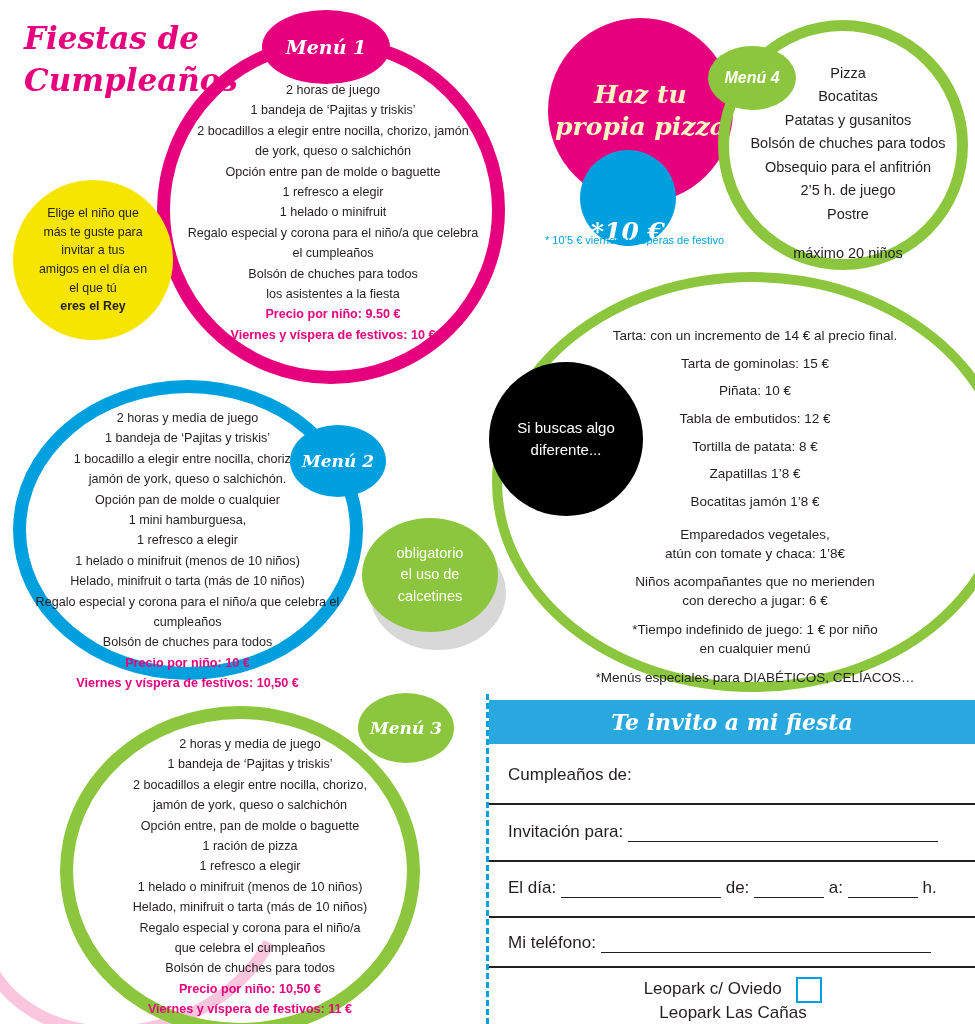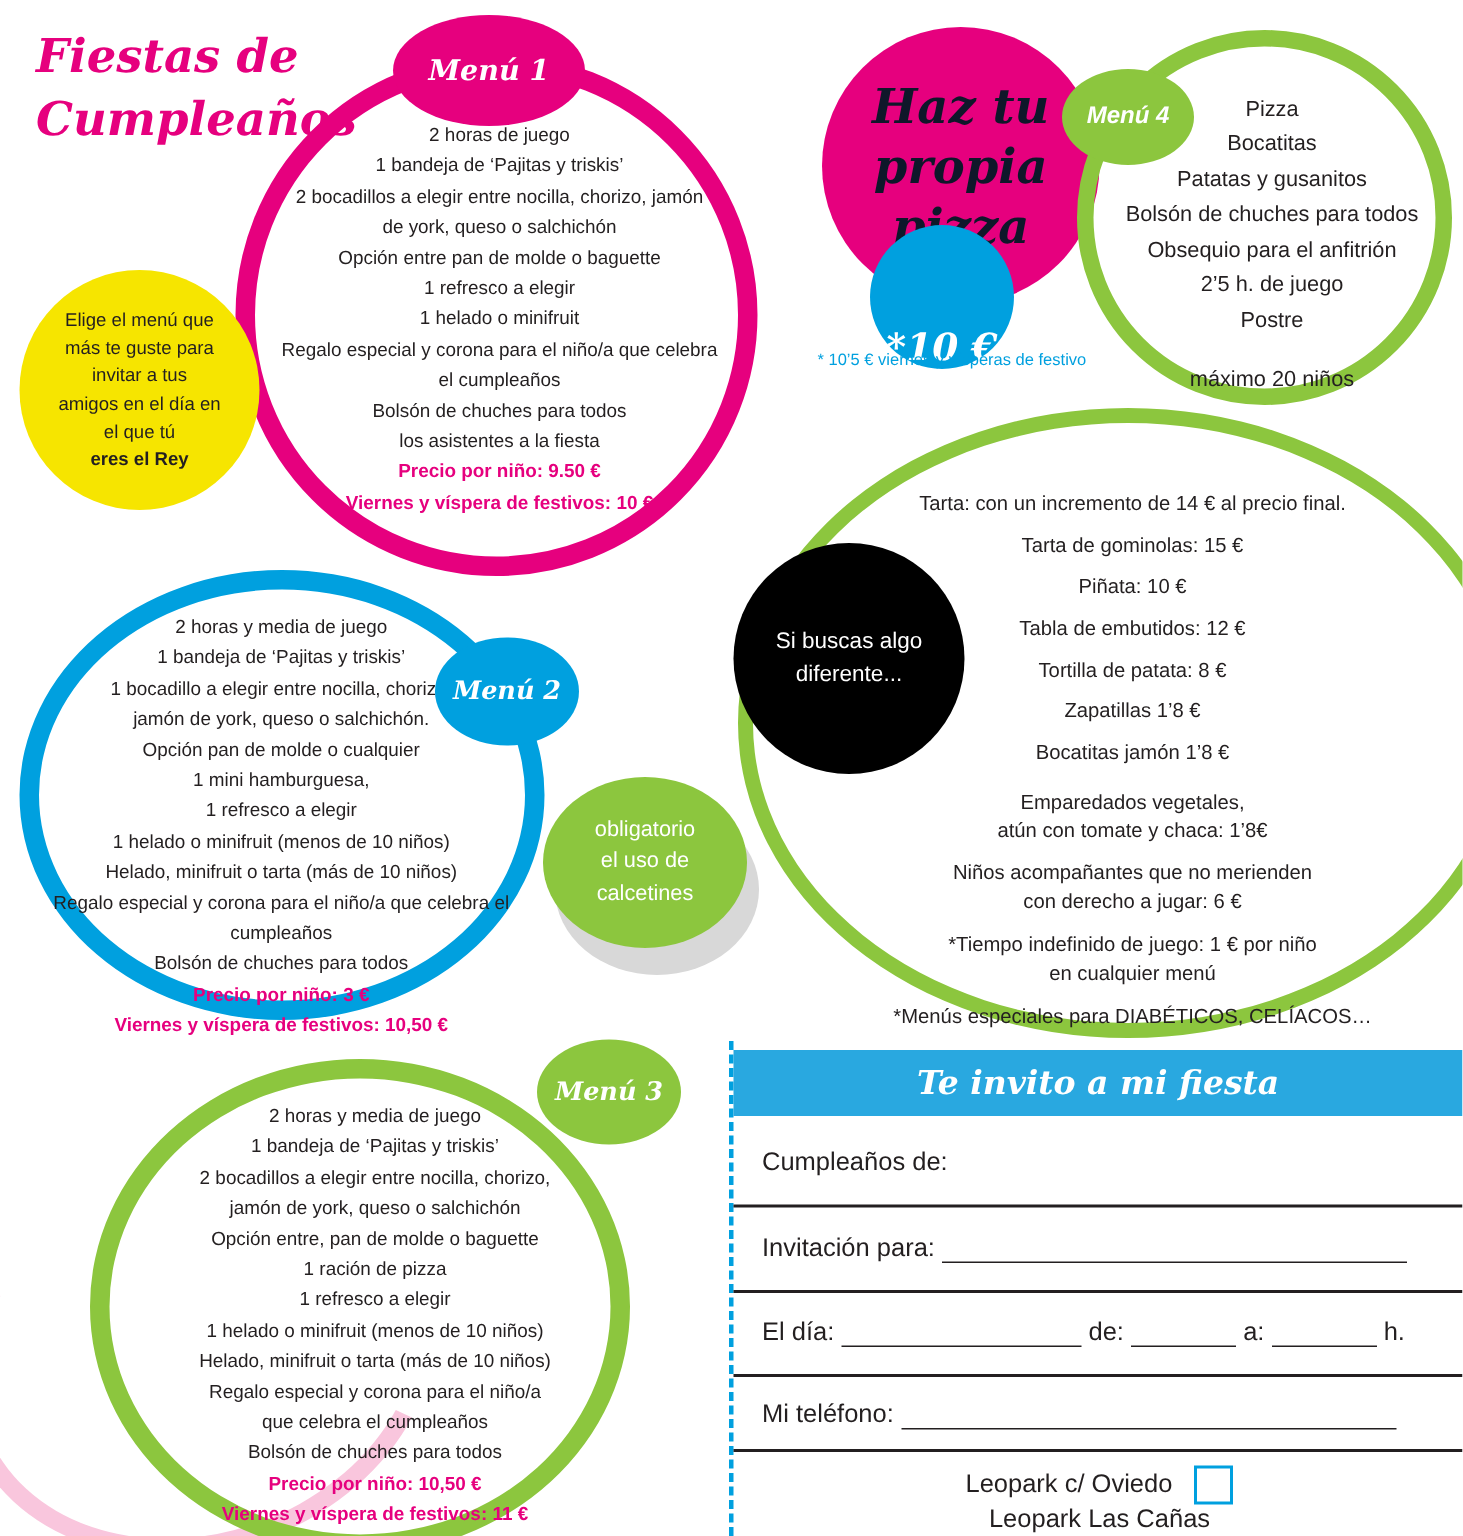--- a/index.html
+++ b/index.html
@@ -57,7 +57,7 @@
 
   
   #pizza-circle{left:548px;top:18px;width:185px;height:185px;background:#e6007e;}
-  #pizza-circle .inner{font-family:"DejaVu Serif",serif;font-style:italic;font-weight:bold;color:#0f172a;font-size:32px;line-height:1.25;}
+  #pizza-circle .inner{font-family:"DejaVu Serif",serif;font-style:italic;font-weight:bold;color:#fef9c3;font-size:25px;line-height:1.25;}
   #pizza-price{left:580px;top:150px;width:96px;height:96px;background:#00a0df;align-items:flex-end;}
   #pizza-price span{font-family:"DejaVu Serif",serif;font-style:italic;font-weight:bold;color:#fff;font-size:25px;}
   #pizza-note{left:545px;top:234px;width:220px;font-size:11px;color:#00a0df;}

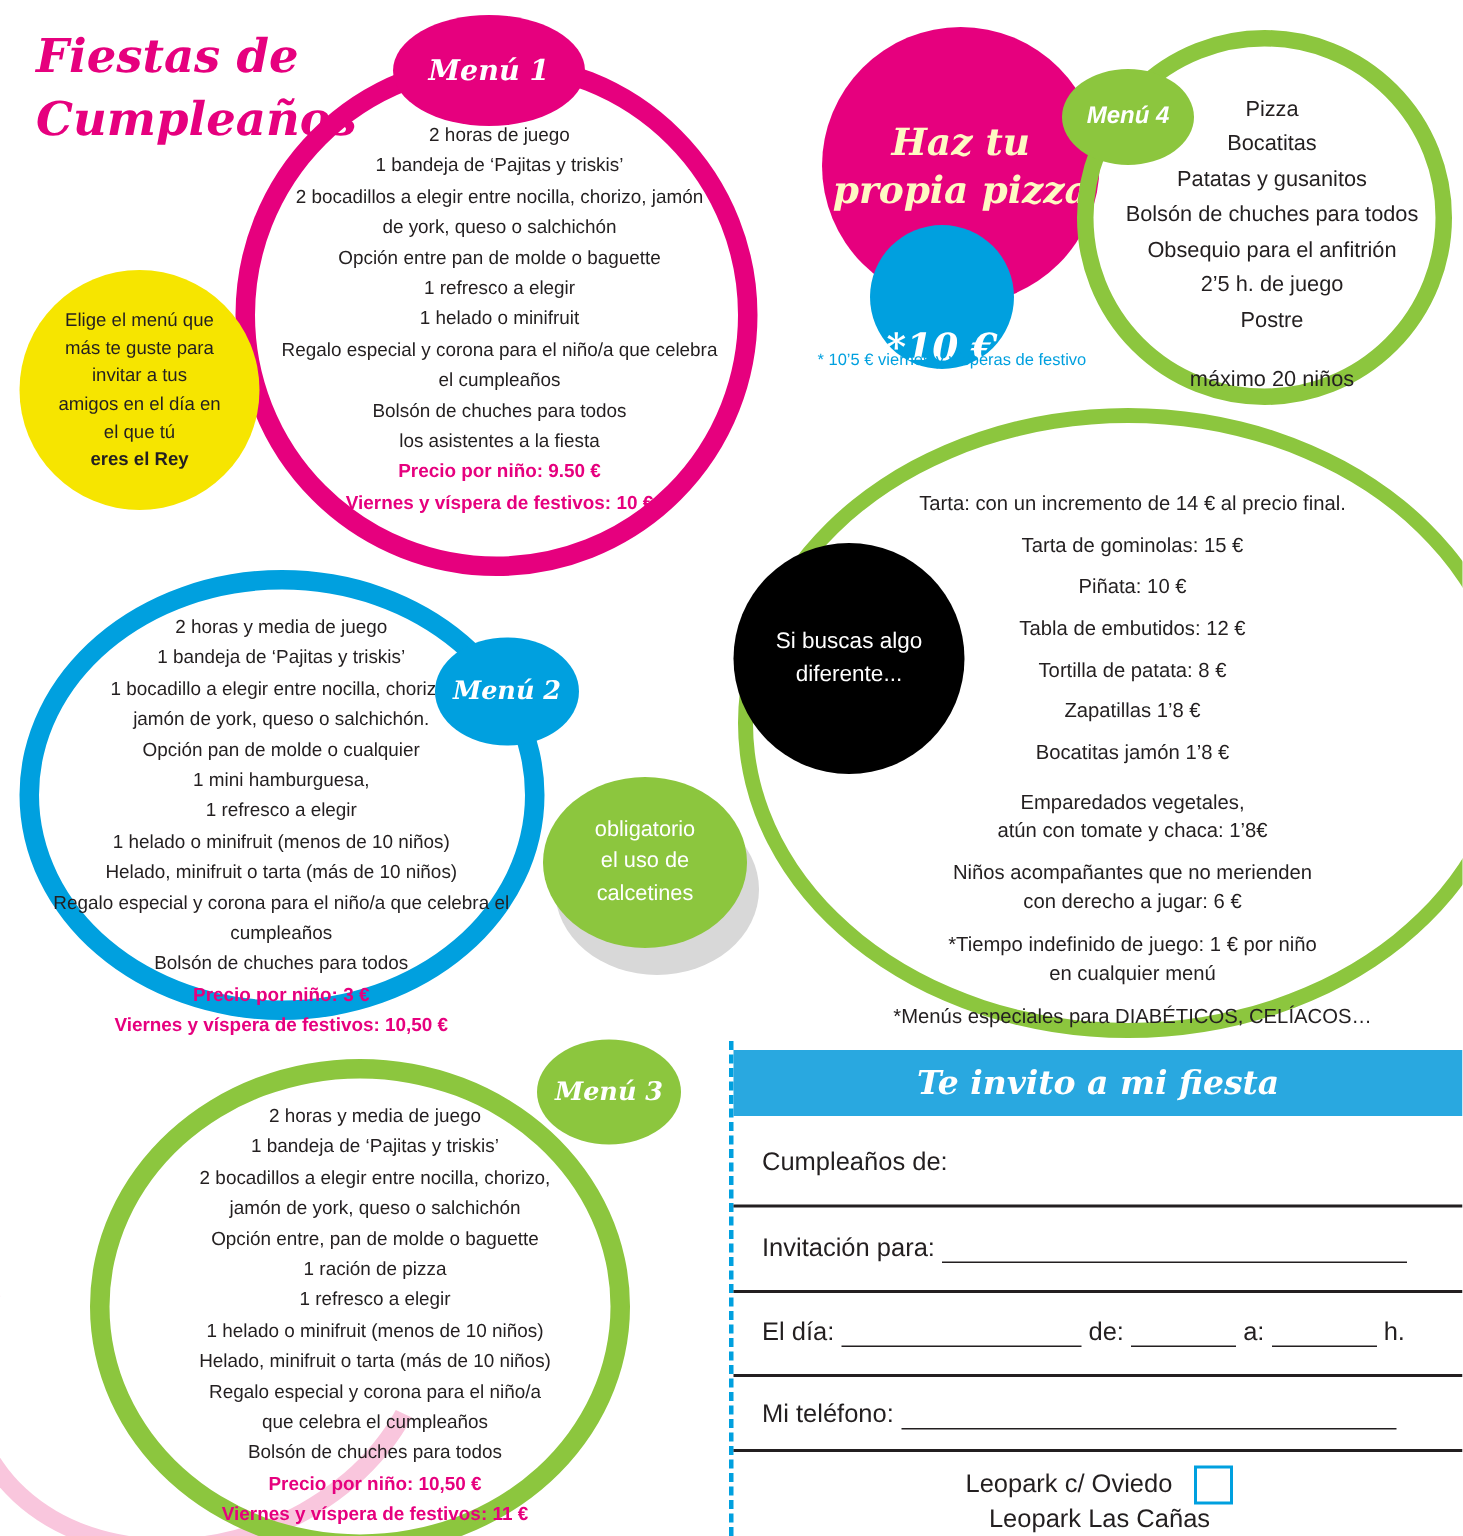--- a/index.html
+++ b/index.html
@@ -116,7 +116,7 @@
 
 <div id="yellow" class="bubble">
   <div class="inner">
-    <div>Elige el menú que</div>
+    <div>Elige el niño que</div>
     <div>más te guste para</div>
     <div>invitar a tus</div>
     <div>amigos en el día en</div>

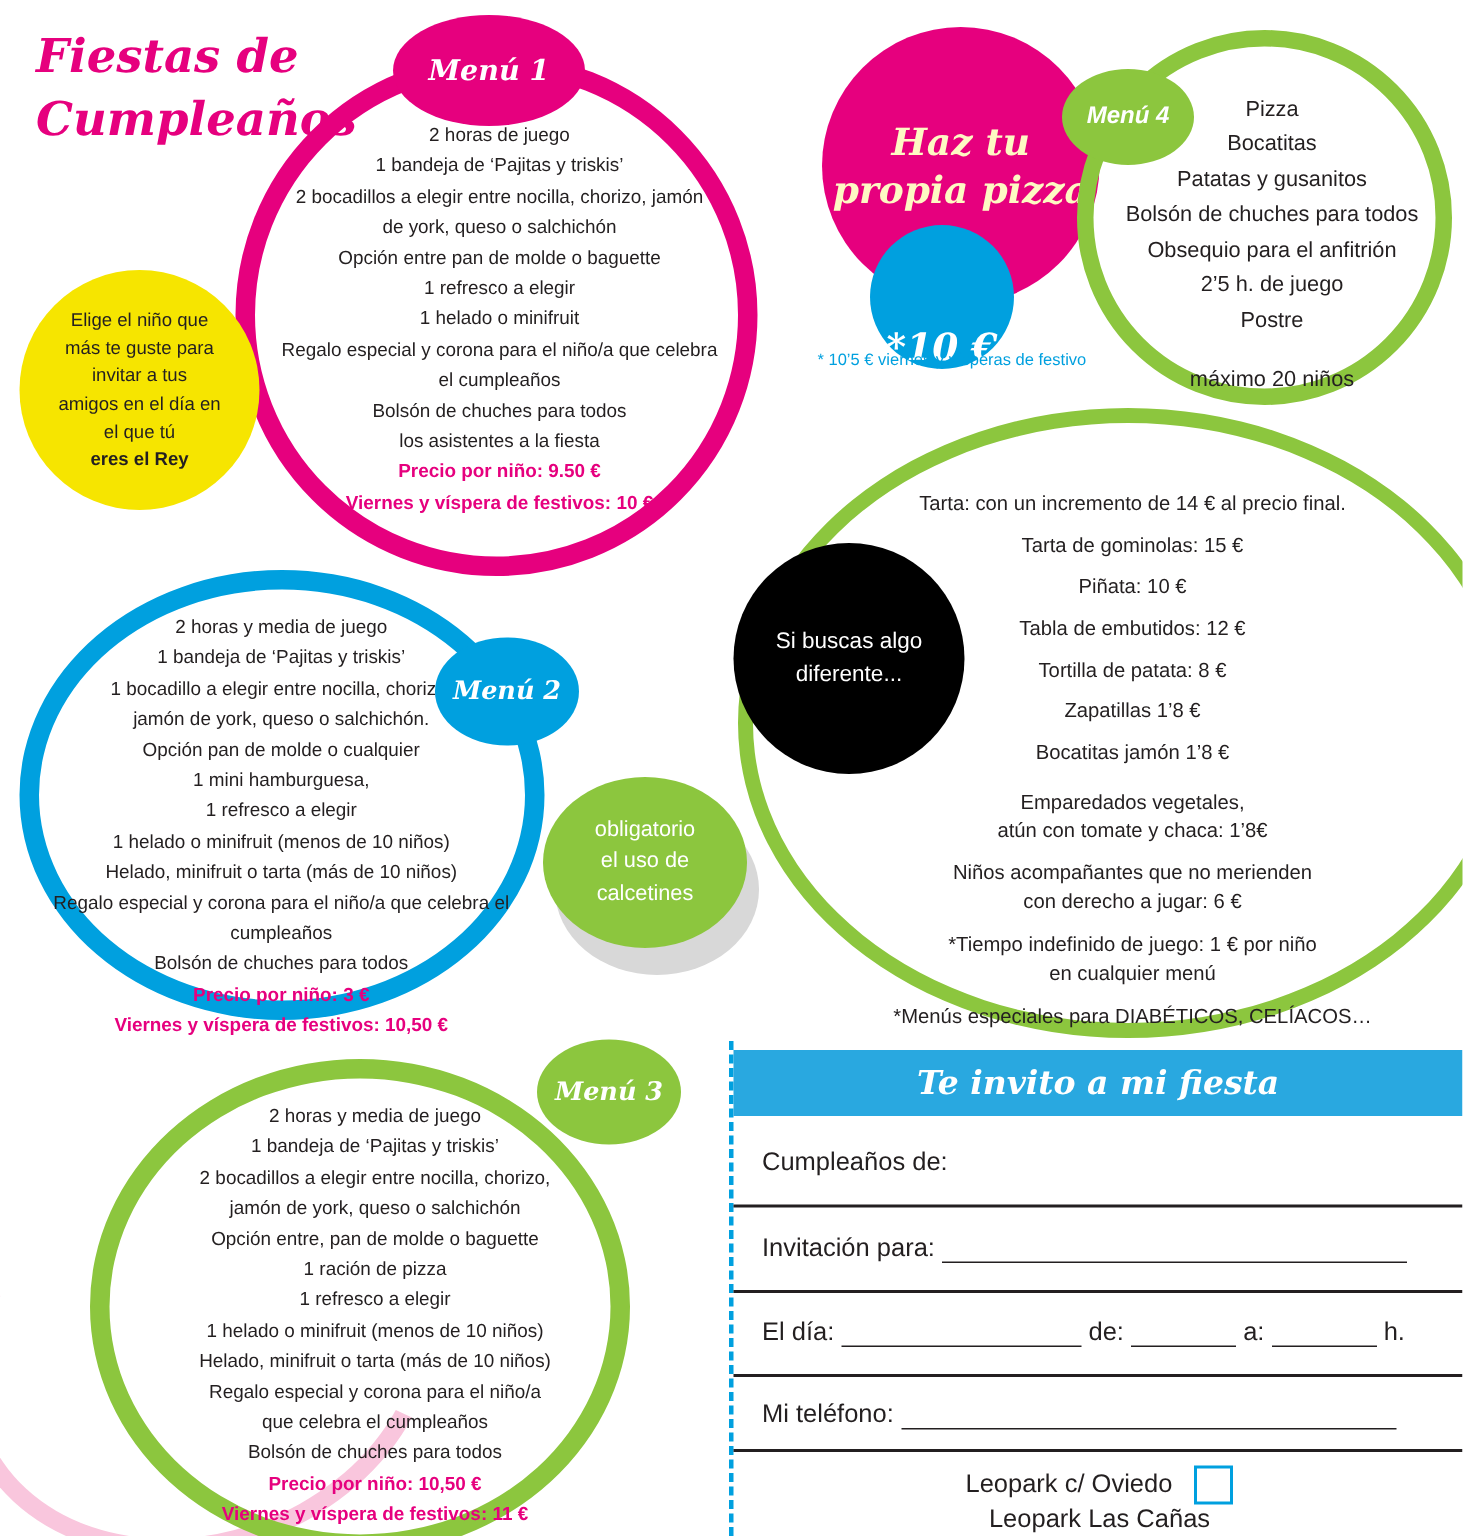--- a/index.html
+++ b/index.html
@@ -139,7 +139,7 @@
   <div>Regalo especial y corona para el niño/a que celebra el</div>
   <div>cumpleaños</div>
   <div>Bolsón de chuches para todos</div>
-  <div class="price">Precio por niño: 3 €</div>
+  <div class="price">Precio por niño: 10 €</div>
   <div class="price">Viernes y víspera de festivos: 10,50 €</div>
 </div>
 <div id="m2-badge" class="bubble">

